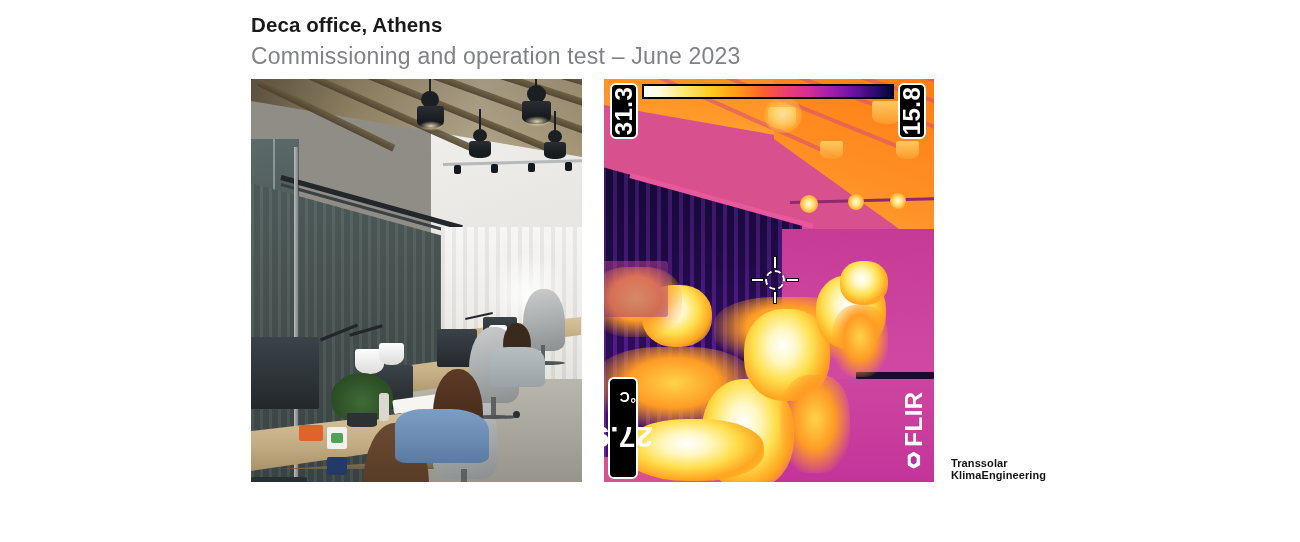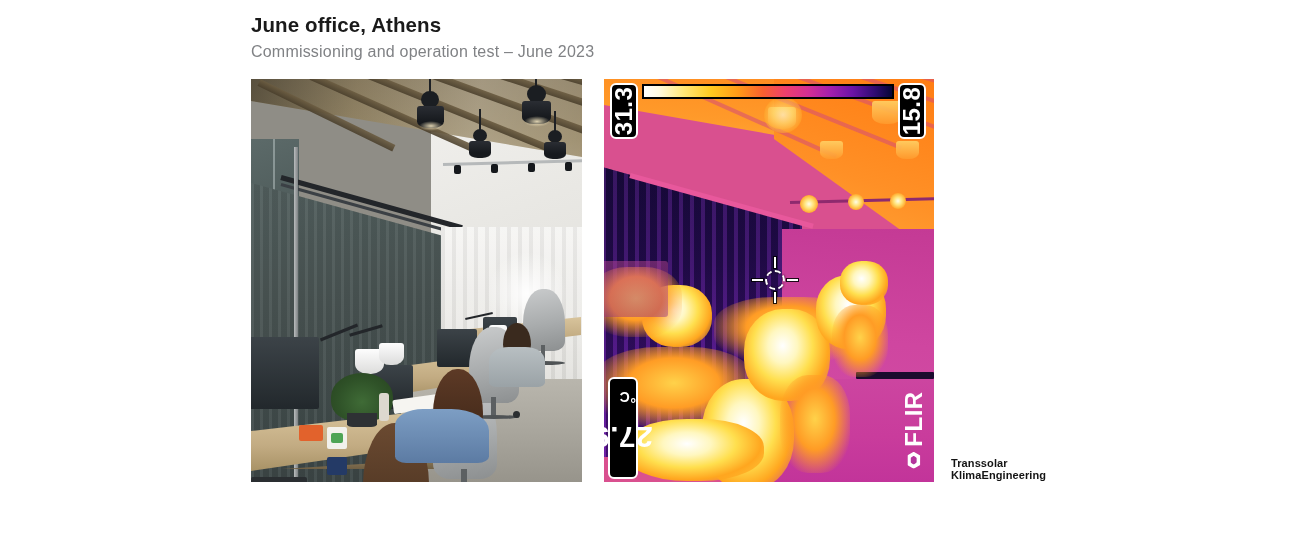--- a/index.html
+++ b/index.html
@@ -367,7 +367,7 @@
 </head>
 <body>
 
-<div id="slide-title">June office, Athens</div>
+<div id="slide-title">Deca office, Athens</div>
 <div id="slide-subtitle">Commissioning and operation test – June 2023</div>
 
 <div id="photo-panel">

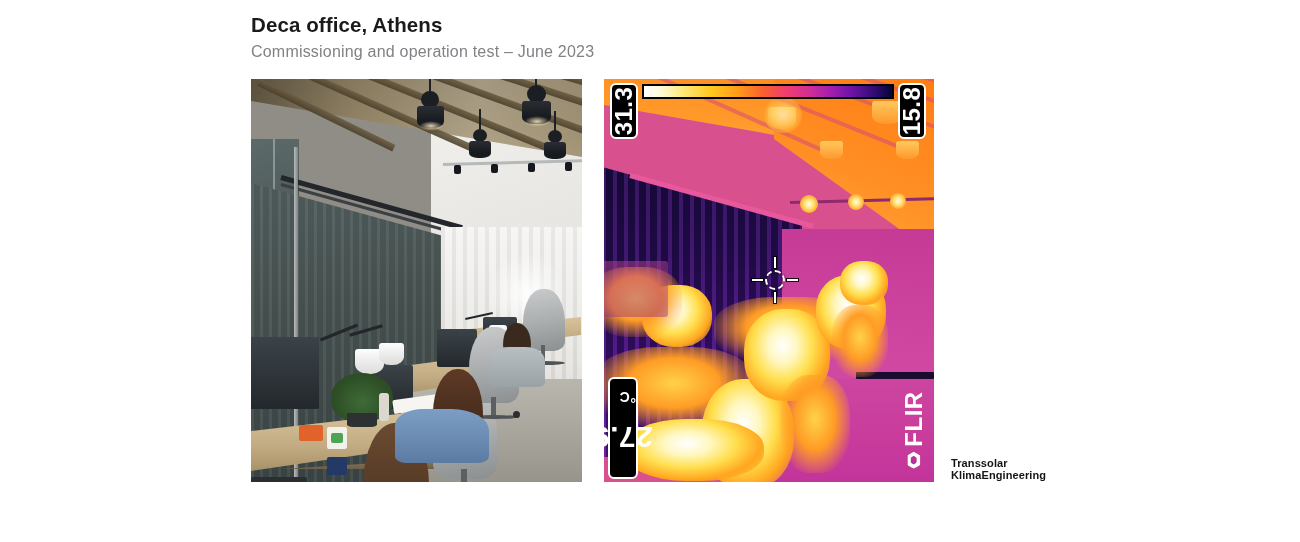--- a/index.html
+++ b/index.html
@@ -32,7 +32,7 @@
     position: absolute;
     left: 251px;
     top: 43px;
-    font-size: 16px;
+    font-size: 23px;
     font-weight: normal;
     color: #808285;
     letter-spacing: 0.2px;

